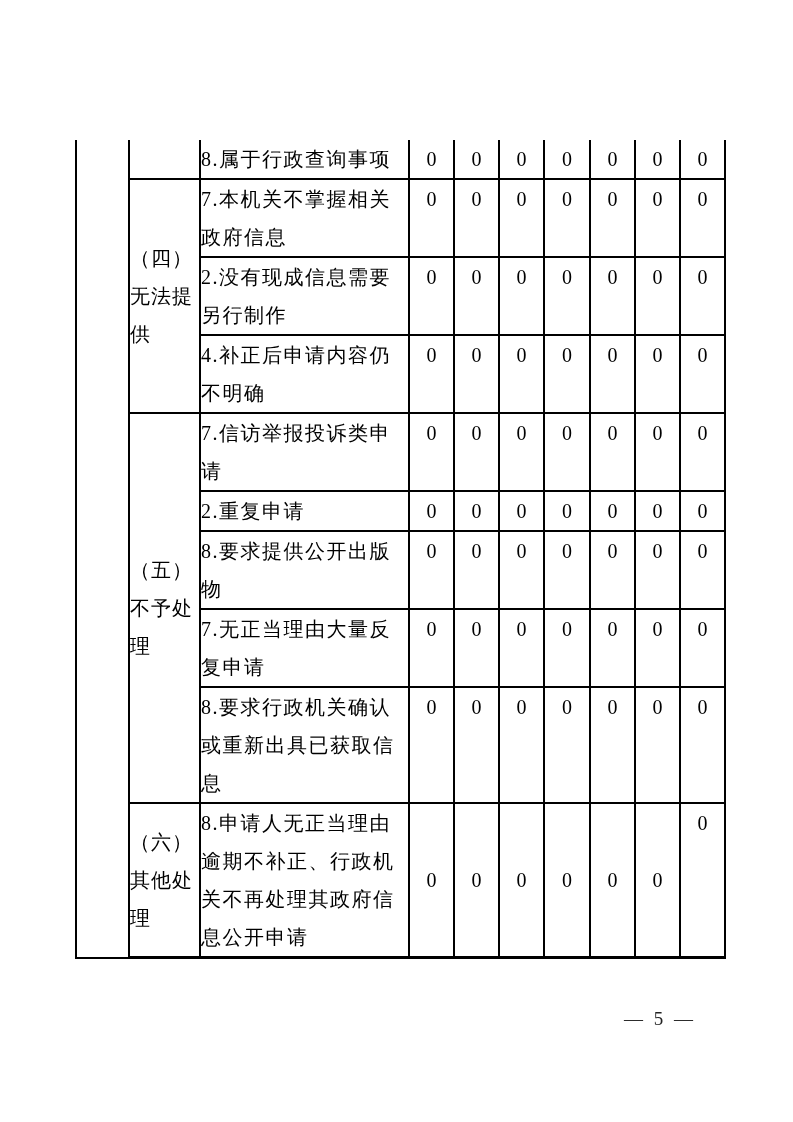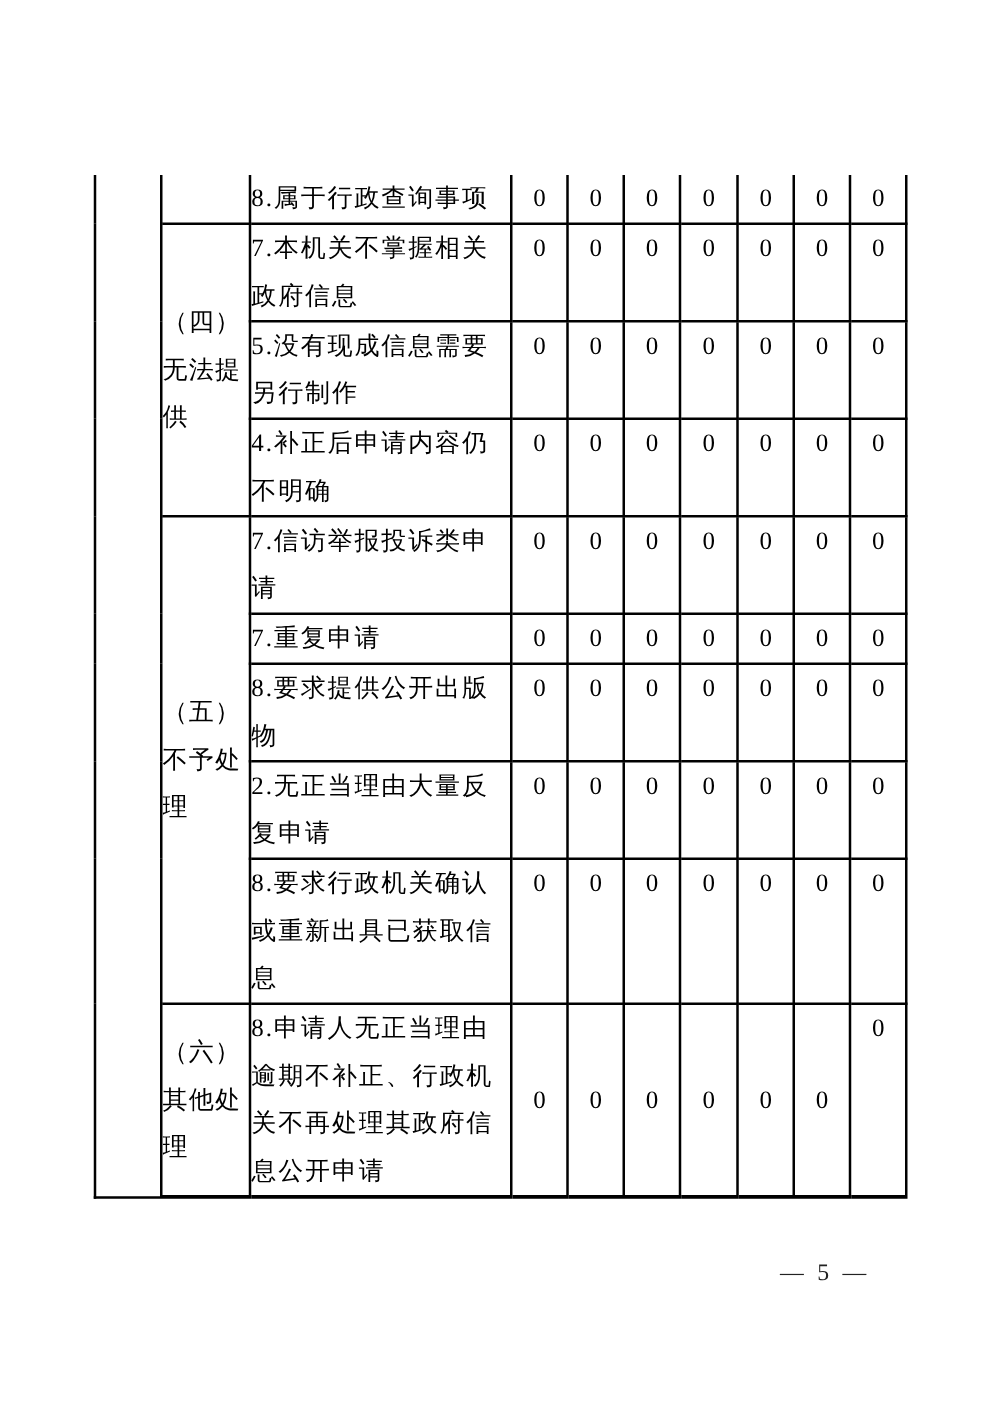--- a/index.html
+++ b/index.html
@@ -119,7 +119,7 @@
       </tr>
 
       <tr style="height:76px">
-        <td class="item">5.没有现成信息需要
+        <td class="item">2.没有现成信息需要
 另行制作</td>
         <td class="num">0</td>
         <td class="num">0</td>

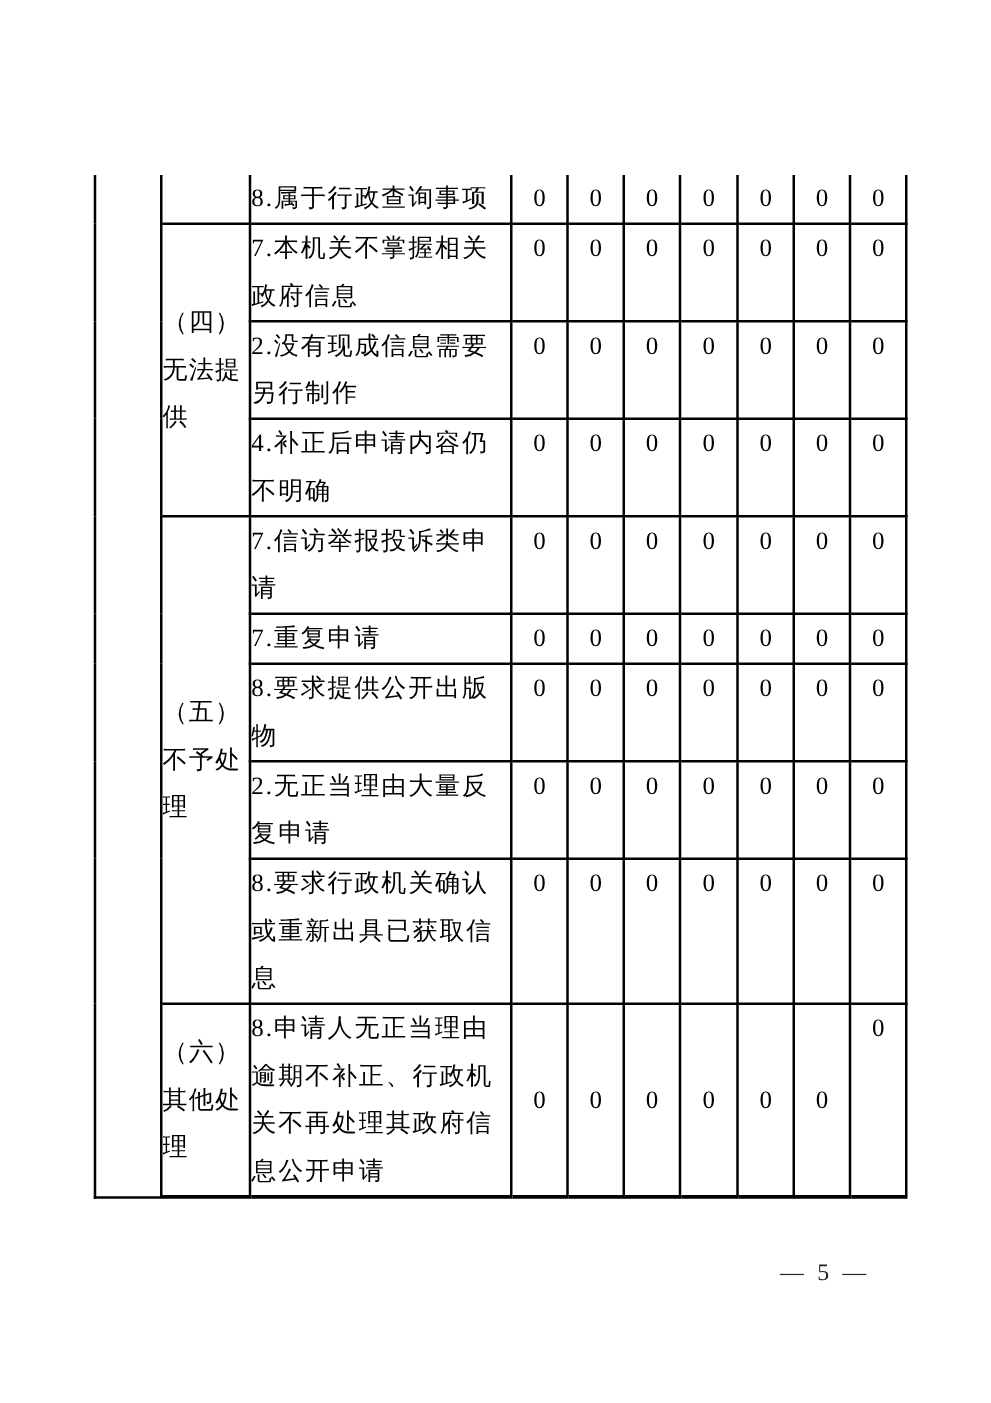--- a/index.html
+++ b/index.html
@@ -158,7 +158,7 @@
       </tr>
 
       <tr style="height:39px">
-        <td class="item">7.重复申请</td>
+        <td class="item">2.重复申请</td>
         <td class="num">0</td>
         <td class="num">0</td>
         <td class="num">0</td>

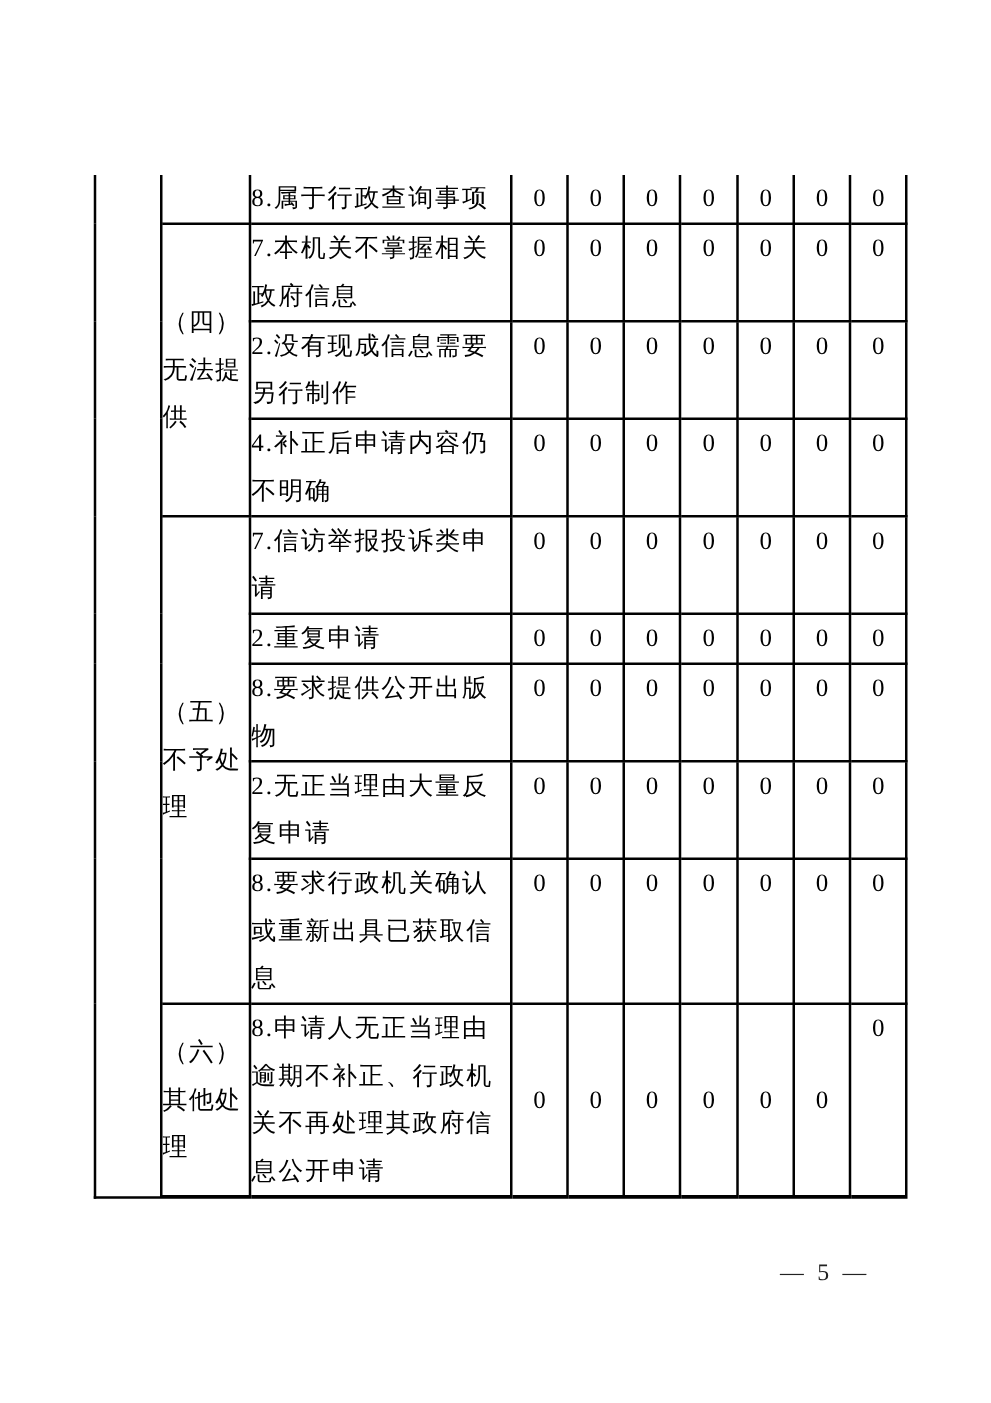--- a/index.html
+++ b/index.html
@@ -181,7 +181,7 @@
       </tr>
 
       <tr style="height:77px">
-        <td class="item">2.无正当理由大量反
+        <td class="item">7.无正当理由大量反
 复申请</td>
         <td class="num">0</td>
         <td class="num">0</td>

